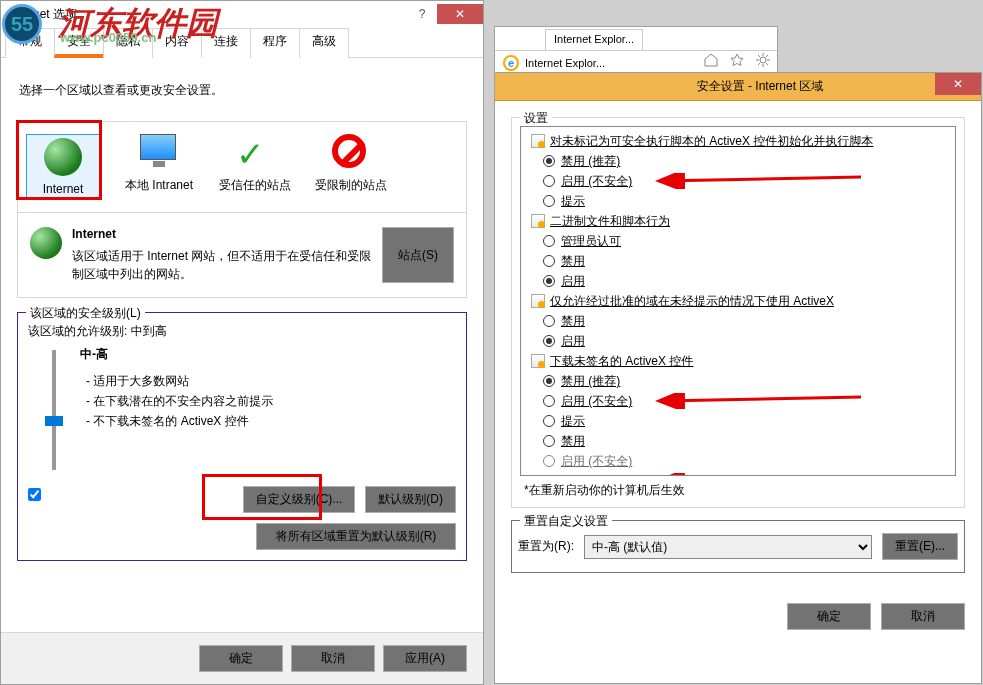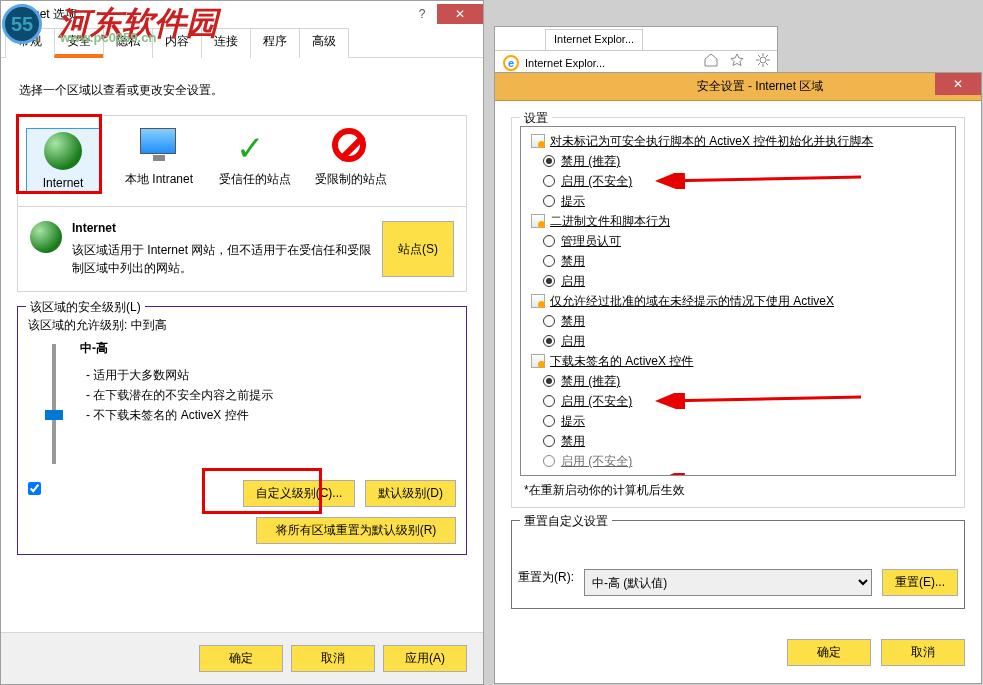--- a/index.html
+++ b/index.html
@@ -24,7 +24,7 @@
 .tab.active { border-bottom: 4px solid #f97316; }
 
 .dlg-body { padding: 12px 16px; }
-.hint { margin: 12px 0 16px 2px; }
+.hint { margin: 12px 0 22px 2px; }
 
 .zones { display: flex; gap: 22px; padding: 4px; position: relative; }
 .zone { width: 74px; display: flex; flex-direction: column; align-items: center; }

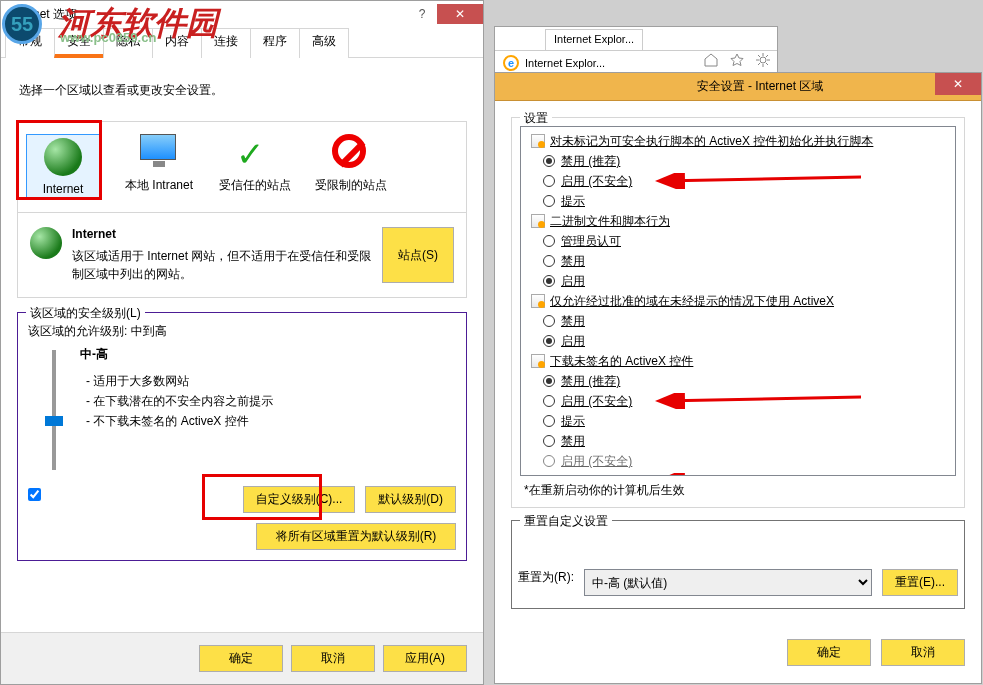--- a/index.html
+++ b/index.html
@@ -47,7 +47,7 @@
 .zone-detail .txt { flex: 1; }
 .zone-detail h4 { font-size: 12px; font-weight: bold; margin-bottom: 6px; }
 .zone-detail p { font-size: 12px; line-height: 18px; }
-.btn { border: 1px solid #adadad; background: #fde047; padding: 4px 12px; min-width: 72px; cursor: pointer; }
+.btn { border: 1px solid #adadad; background: #737373; padding: 4px 12px; min-width: 72px; cursor: pointer; }
 
 .slider-block { display: flex; margin-top: 6px; }
 .slider-track { width: 28px; height: 130px; margin: 0 12px; position: relative; }

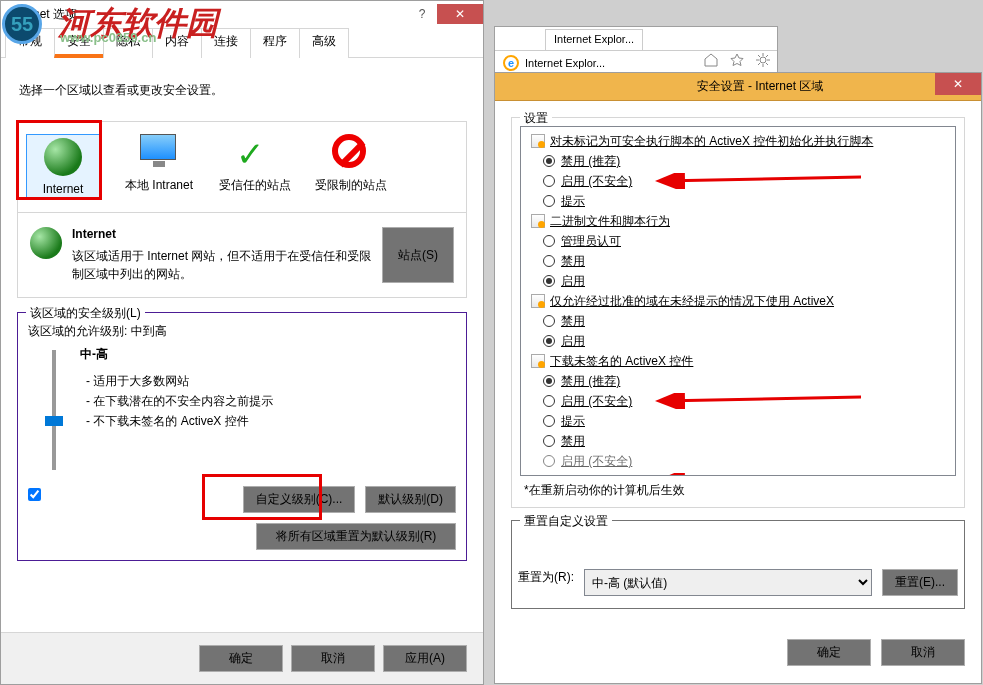--- a/index.html
+++ b/index.html
@@ -97,7 +97,7 @@
 
 .reset-group { border: 1px solid #737373; padding: 12px 6px; position: relative; margin-top: 12px; }
 .reset-group .lbl { position: absolute; top: -8px; left: 8px; background: #fff; padding: 0 4px; }
-.reset-row { display: flex; gap: 10px; margin-top: 36px; }
+.reset-row { display: flex; align-items: center; gap: 10px; }
 .reset-row select { flex: 1; padding: 3px; border: 1px solid #828790; }
 
 .dlg-right-foot { display: flex; justify-content: flex-end; gap: 10px; padding: 18px 16px 14px; }

